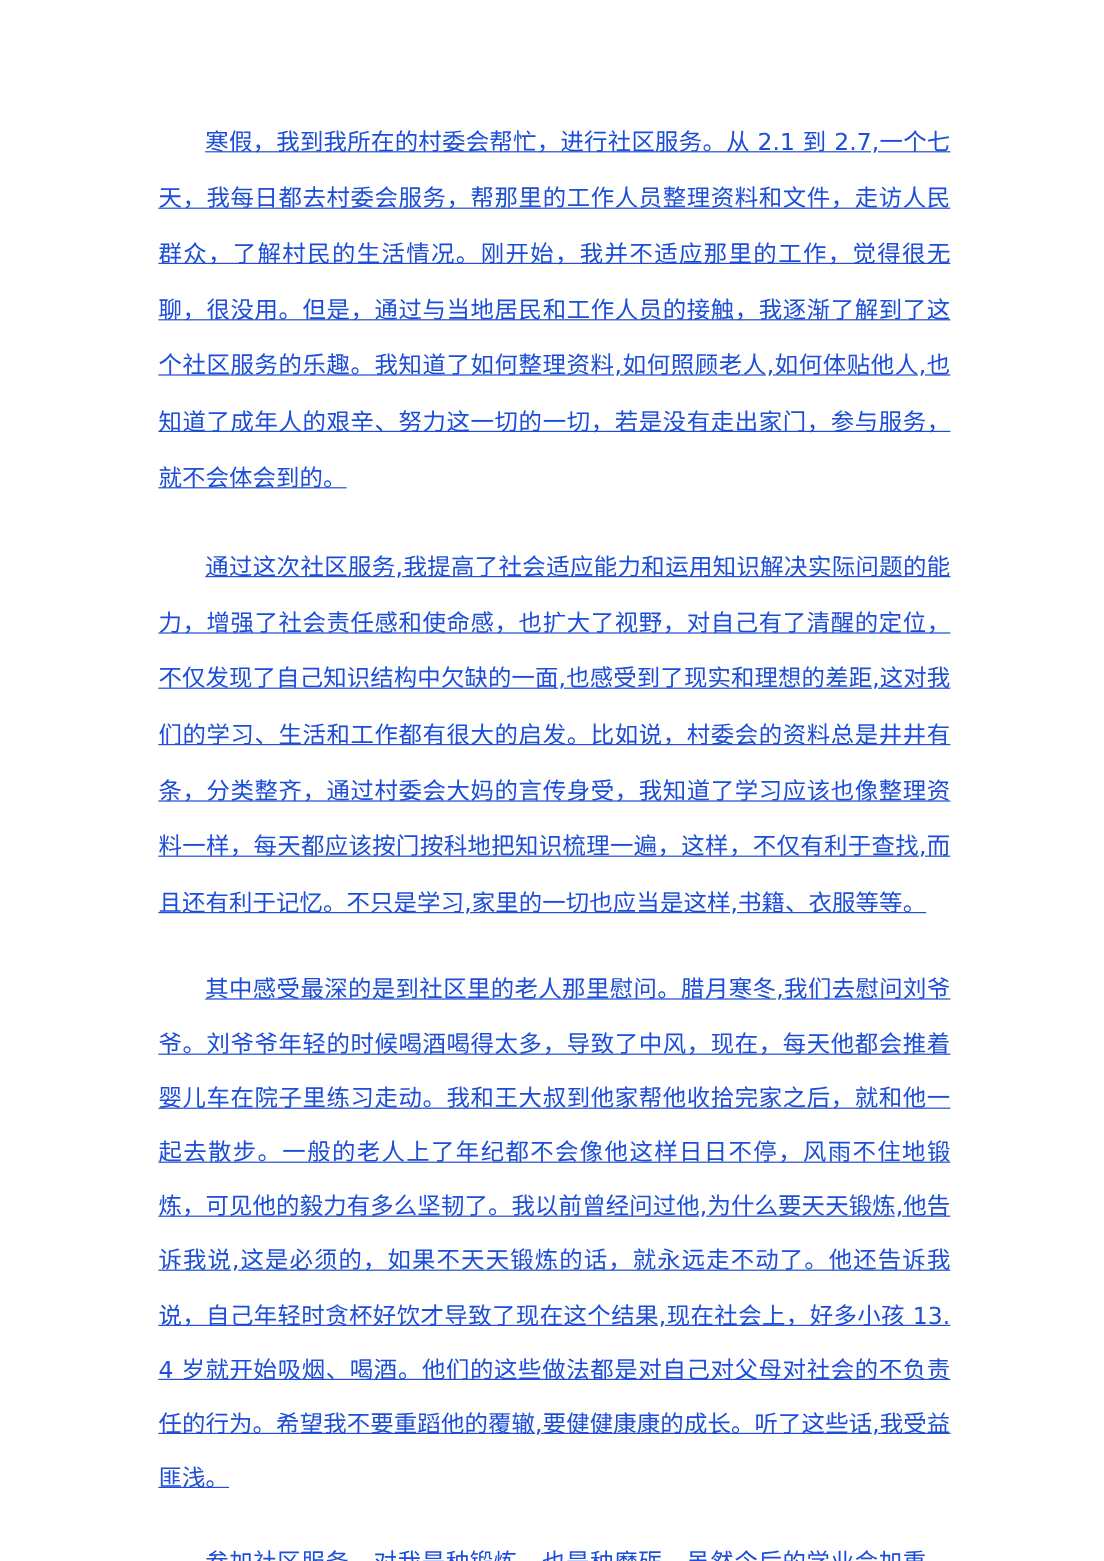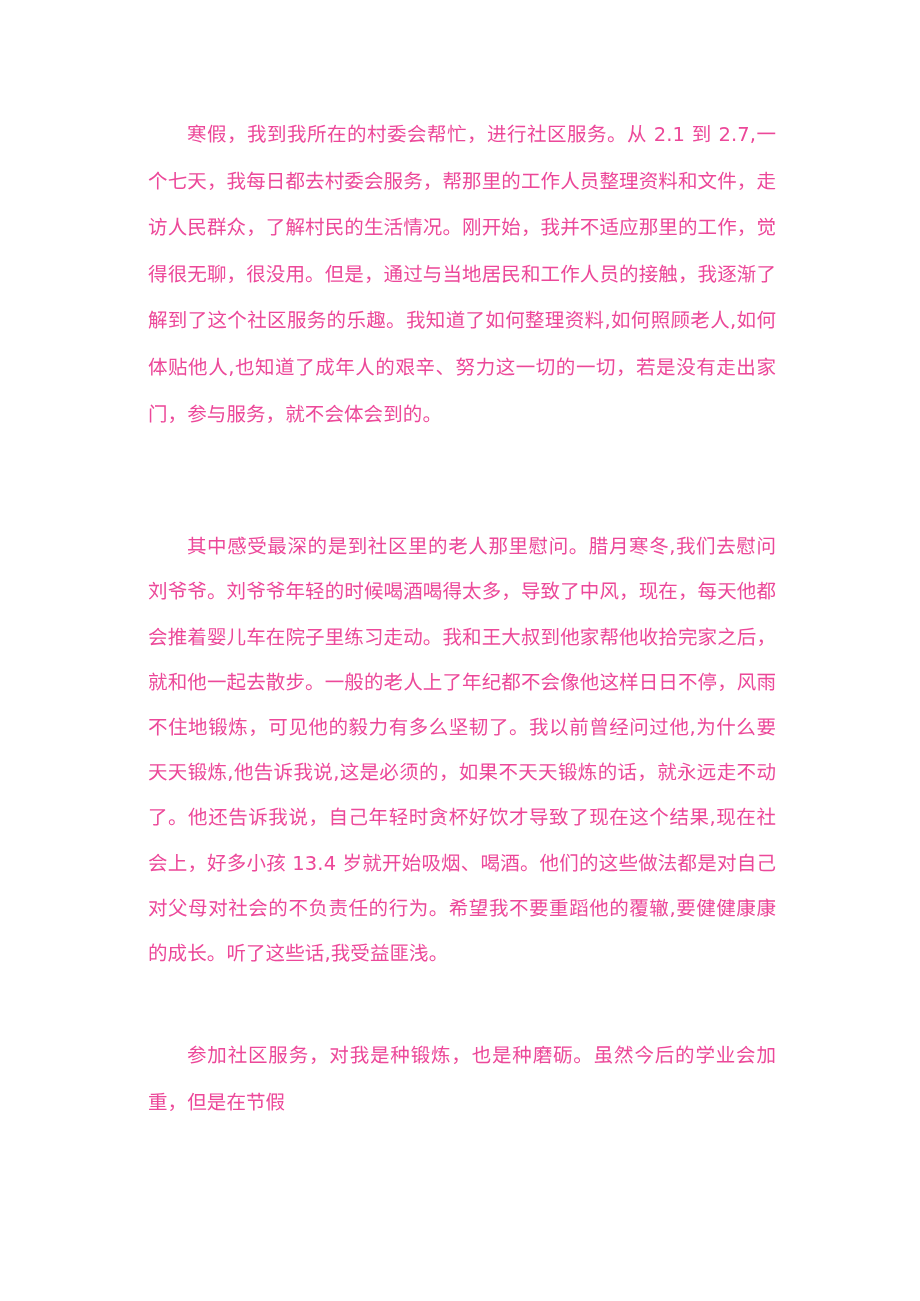--- a/index.html
+++ b/index.html
@@ -29,15 +29,16 @@
     width: 660px;
   }
   .para {
-    margin: 16px;
+    margin: 0;
     text-indent: 2em;
     text-align: justify;
     text-justify: inter-ideograph;
     font-size: 19.5px;
-    color: #ec4899;
+    color: #1d4ed8;
     font-weight: 400;
     letter-spacing: 0.1px;
     word-break: break-all;
+    text-decoration: underline;
   }
   
   .para.loose {

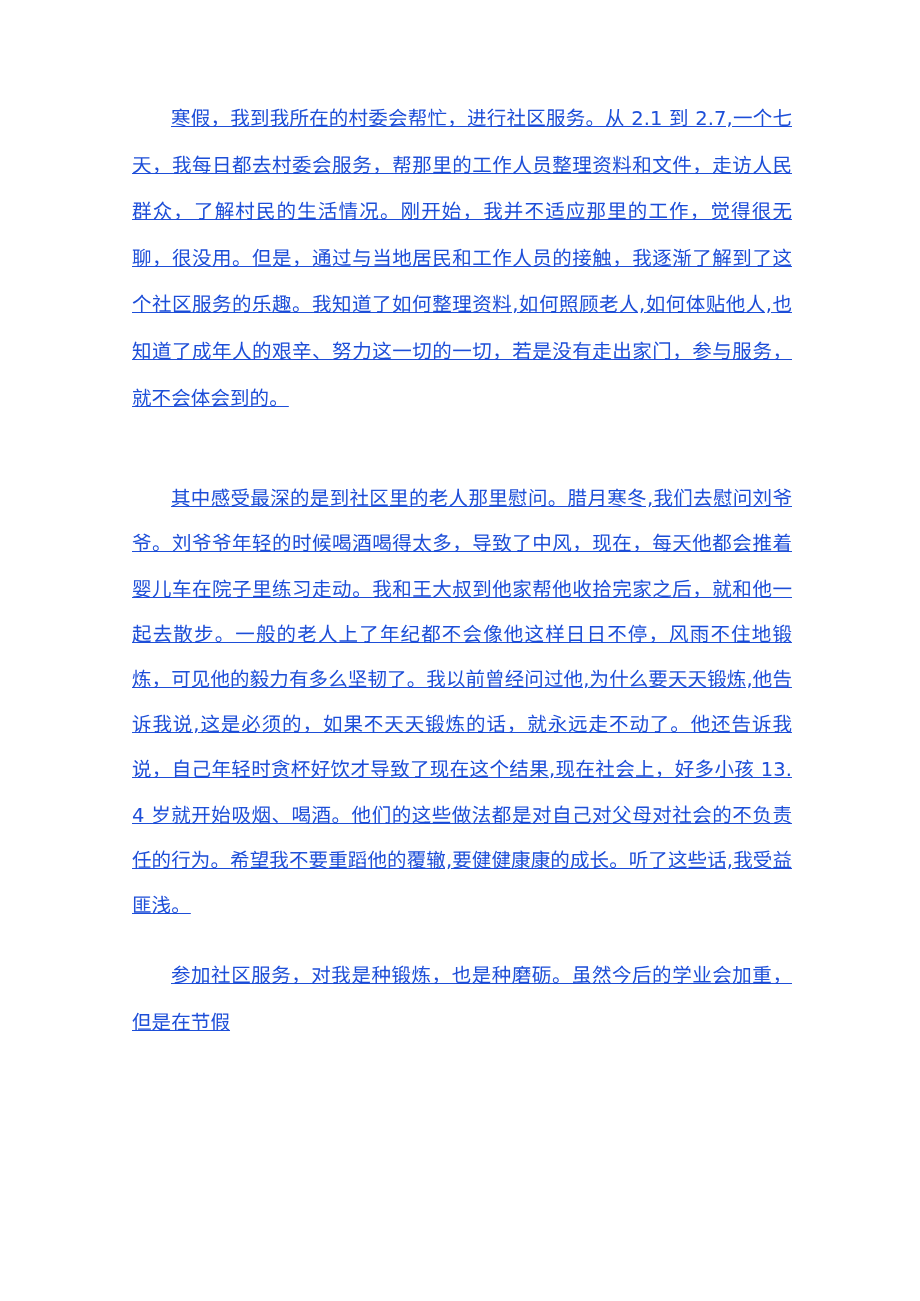--- a/index.html
+++ b/index.html
@@ -62,6 +62,7 @@
 
     <div class="gap-1"></div>
 
+    <p class="para loose">通过这次社区服务,我提高了社会适应能力和运用知识解决实际问题的能力，增强了社会责任感和使命感，也扩大了视野，对自己有了清醒的定位，不仅发现了自己知识结构中欠缺的一面,也感受到了现实和理想的差距,这对我们的学习、生活和工作都有很大的启发。比如说，村委会的资料总是井井有条，分类整齐，通过村委会大妈的言传身受，我知道了学习应该也像整理资料一样，每天都应该按门按科地把知识梳理一遍，这样，不仅有利于查找,而且还有利于记忆。不只是学习,家里的一切也应当是这样,书籍、衣服等等。</p>
 
     <div class="gap-2"></div>
 

